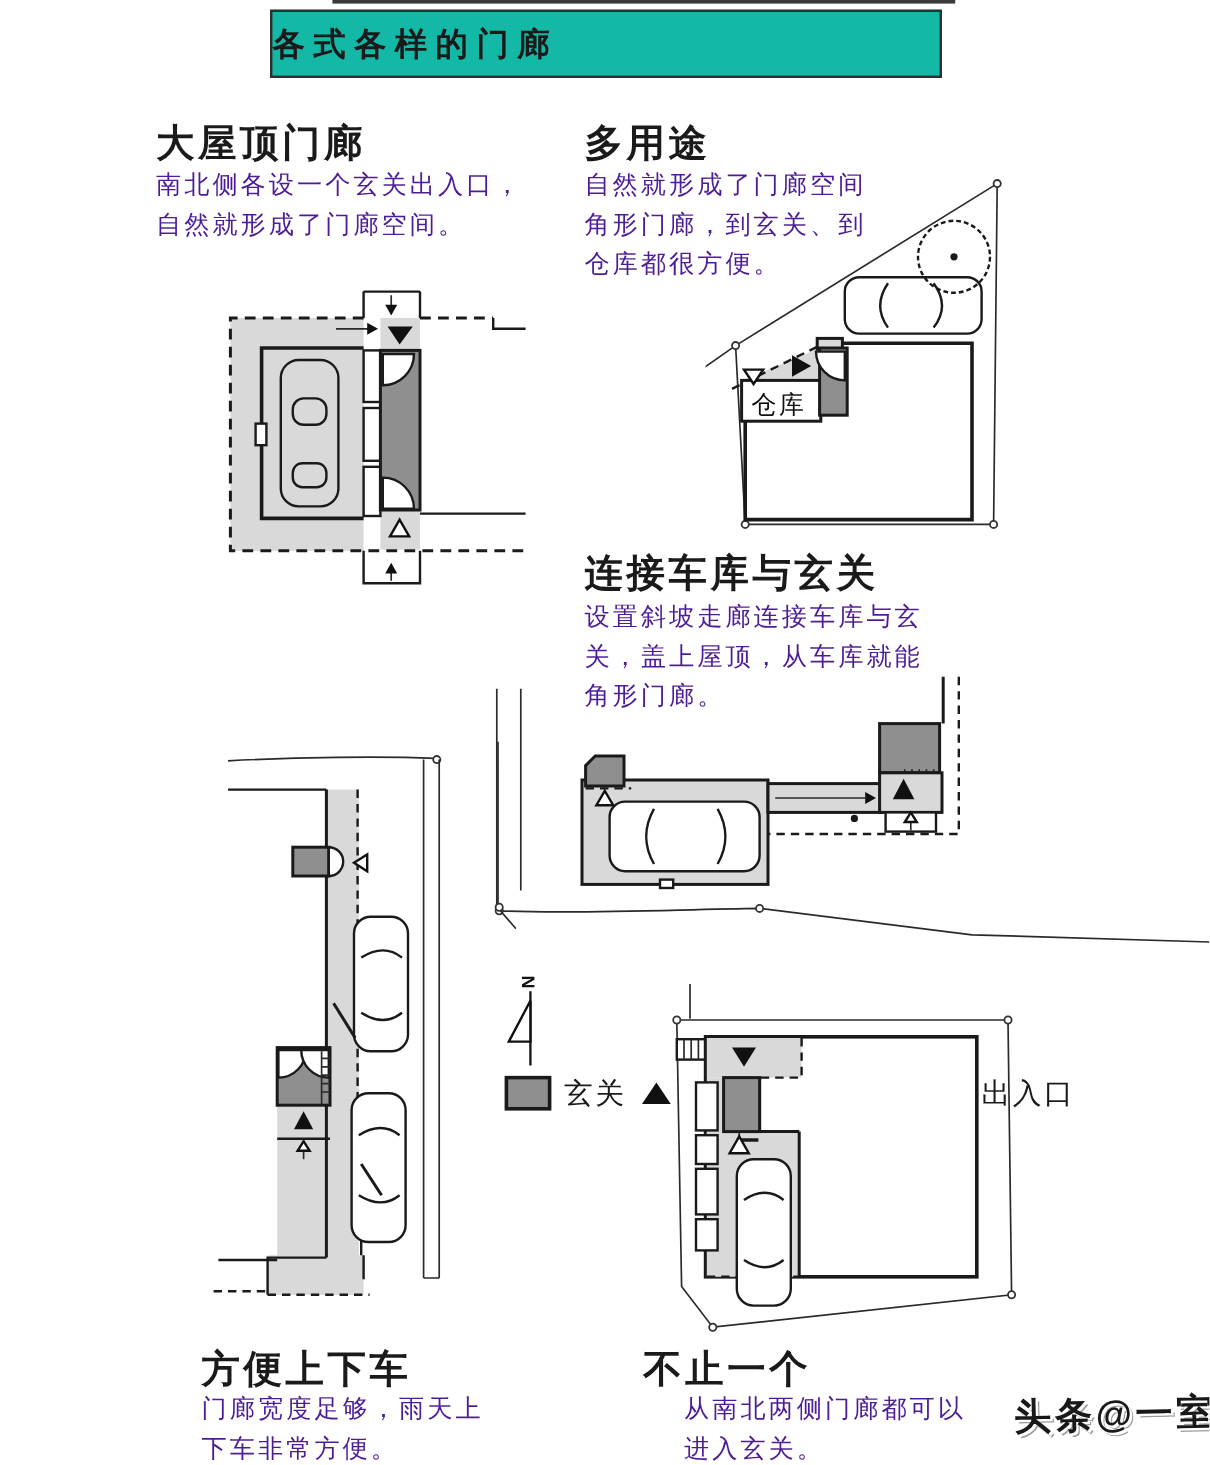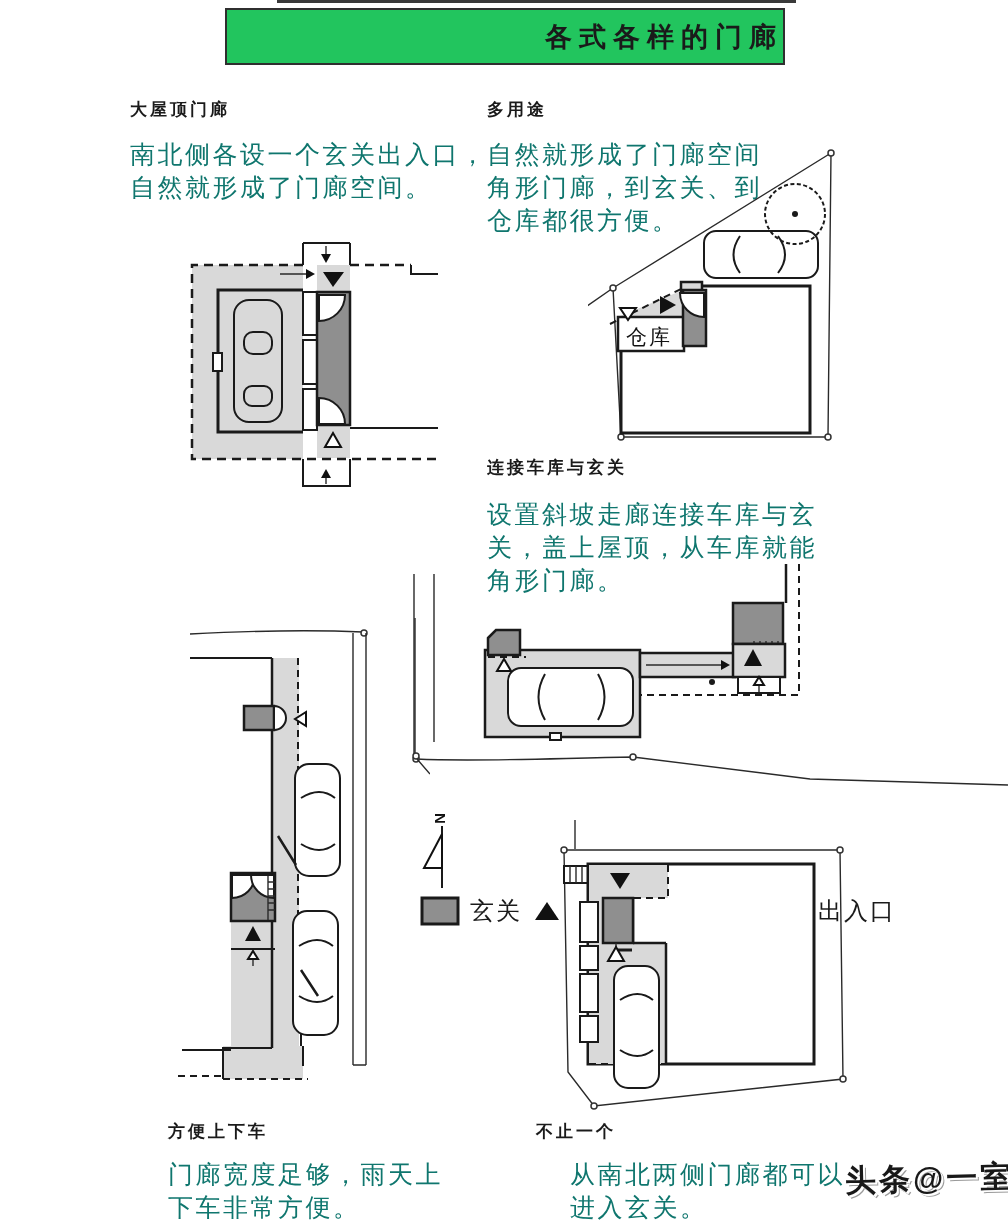--- a/index.html
+++ b/index.html
@@ -8,8 +8,8 @@
         font-family:"Liberation Sans","DejaVu Sans",sans-serif;color:#1a1a1a}
   .abs{position:absolute}
   .edge{background:#3a3a3a}
-  .title-box{border:2px solid #2f2f2f;display:flex;align-items:center;justify-content:flex-end;
-             font-size:27px;font-weight:bold;letter-spacing:7px;background:#22c55e}
+  .title-box{border:2px solid #2f2f2f;display:flex;align-items:center;justify-content:flex-start;
+             font-size:27px;font-weight:bold;letter-spacing:7px;background:#14b8a6}
   .h{font-size:17px;font-weight:bold;letter-spacing:3px;white-space:nowrap}
   .para{font-size:25px;line-height:33px;letter-spacing:2.5px;color:#0f766e;white-space:nowrap}
   .legend{display:flex;gap:7px}

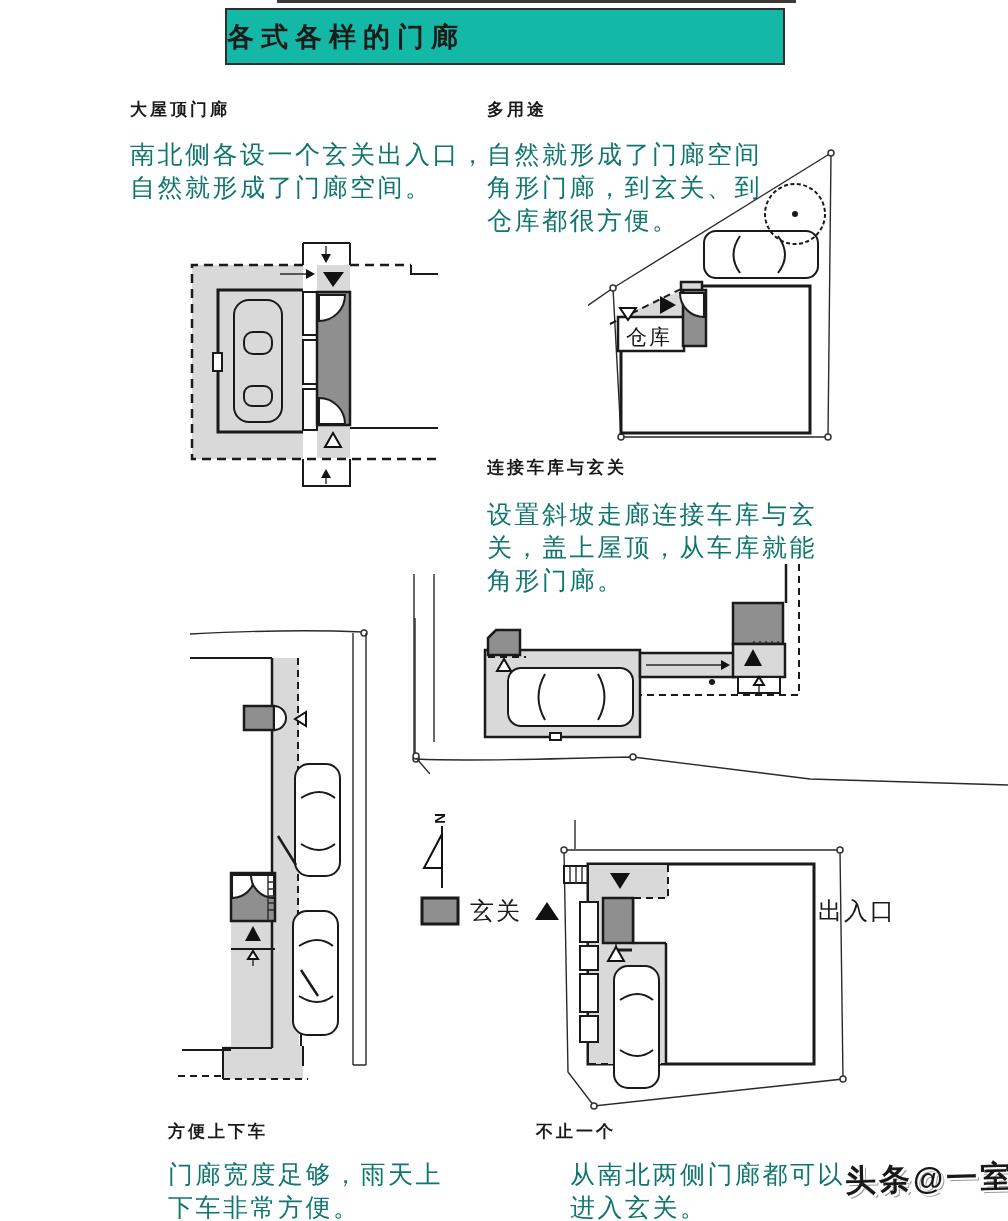--- a/index.html
+++ b/index.html
@@ -10,7 +10,7 @@
   .edge{background:#3a3a3a}
   .title-box{border:2px solid #2f2f2f;display:flex;align-items:center;justify-content:flex-start;
              font-size:27px;font-weight:bold;letter-spacing:7px;background:#14b8a6}
-  .h{font-size:17px;font-weight:bold;letter-spacing:3px;white-space:nowrap}
+  .h{font-size:32px;font-weight:bold;letter-spacing:3px;white-space:nowrap}
   .para{font-size:25px;line-height:33px;letter-spacing:2.5px;color:#0f766e;white-space:nowrap}
   .legend{display:flex;gap:7px}
   .legend-row{display:flex;align-items:center;gap:10px;font-size:24px;letter-spacing:2px;height:30px}

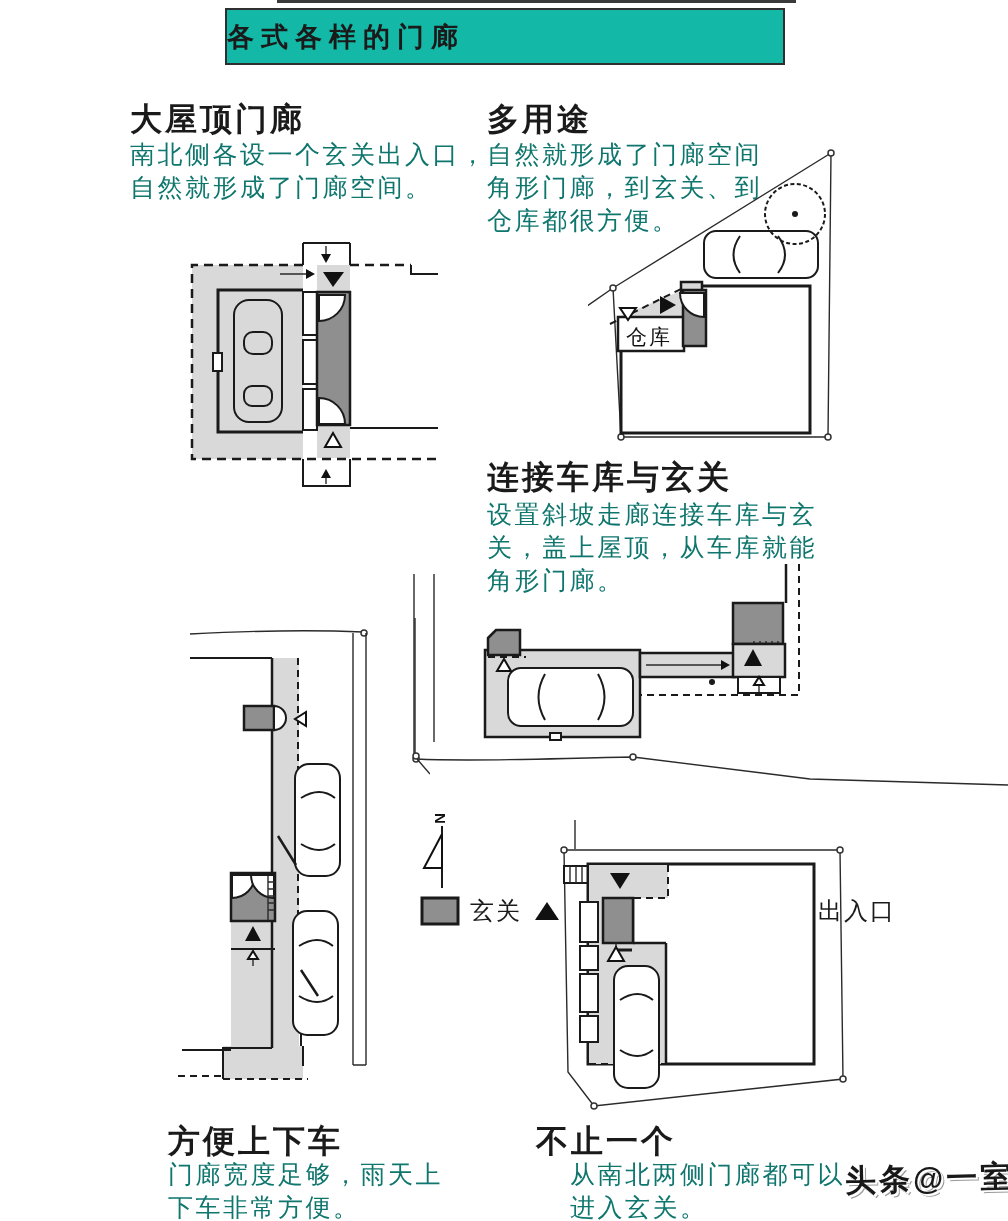--- a/index.html
+++ b/index.html
@@ -11,7 +11,7 @@
   .title-box{border:2px solid #2f2f2f;display:flex;align-items:center;justify-content:flex-start;
              font-size:27px;font-weight:bold;letter-spacing:7px;background:#14b8a6}
   .h{font-size:32px;font-weight:bold;letter-spacing:3px;white-space:nowrap}
-  .para{font-size:25px;line-height:33px;letter-spacing:2.5px;color:#0f766e;white-space:nowrap}
+  .para{font-size:21px;line-height:33px;letter-spacing:2.5px;color:#4c1d95;white-space:nowrap}
   .legend{display:flex;gap:7px}
   .legend-row{display:flex;align-items:center;gap:10px;font-size:24px;letter-spacing:2px;height:30px}
   .wm{font-size:31px;font-weight:bold;letter-spacing:3px;color:#181818;

